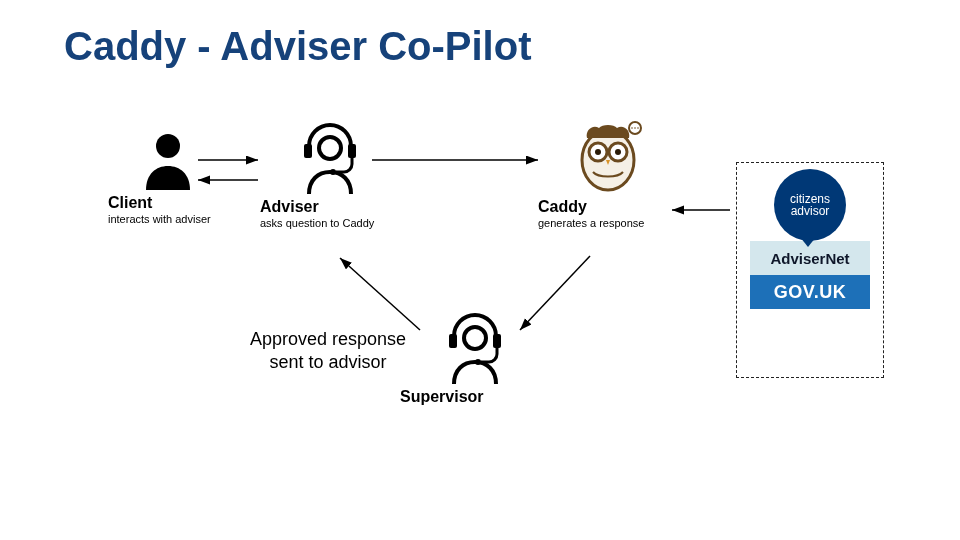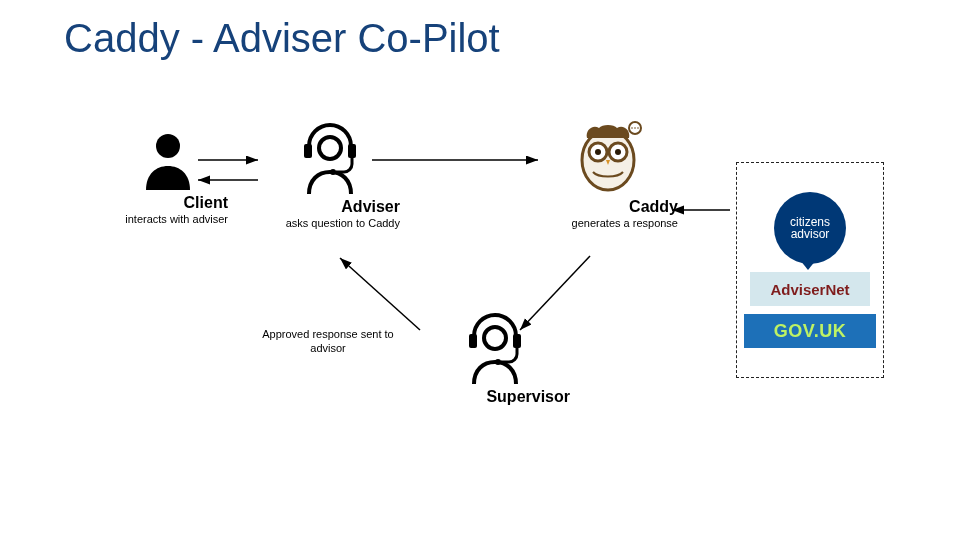--- a/index.html
+++ b/index.html
@@ -4,7 +4,7 @@
 <style>
   html,body{margin:0;padding:0;width:960px;height:540px;background:#fff;font-family:Arial,Helvetica,sans-serif;color:#000}
   .slide{position:relative;width:960px;height:540px;overflow:hidden}
-  .title{position:absolute;left:64px;top:16px;font-size:40px;font-weight:400;color:#16427a}
+  .title{position:absolute;left:64px;top:24px;font-size:40px;font-weight:700;color:#16427a}
   .node{position:absolute;text-align:right}
   .node .label-strong{font-weight:700;font-size:16px;display:block}
   .node .label-sub{font-size:11px;display:block;line-height:1.3}

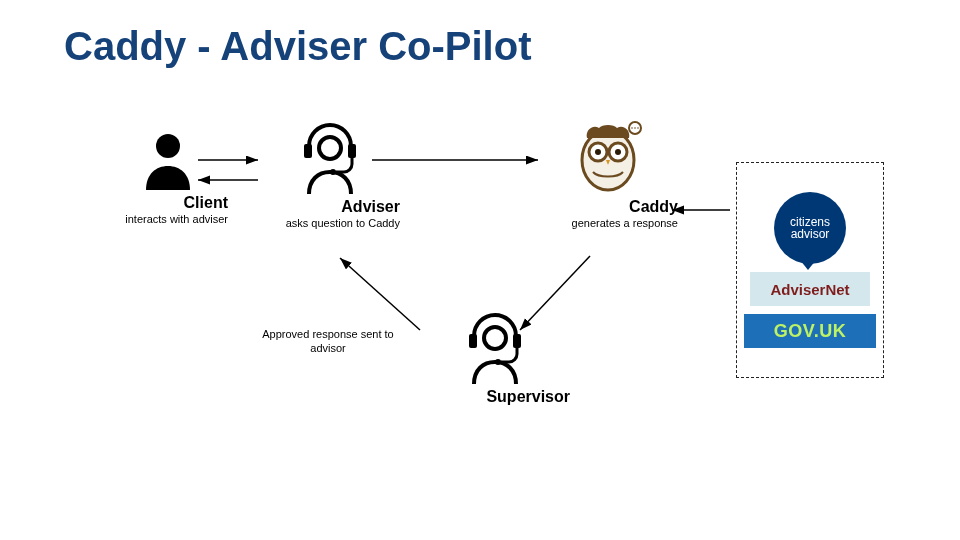--- a/index.html
+++ b/index.html
@@ -5,7 +5,7 @@
   html,body{margin:0;padding:0;width:960px;height:540px;background:#fff;font-family:Arial,Helvetica,sans-serif;color:#000}
   .slide{position:relative;width:960px;height:540px;overflow:hidden}
   .title{position:absolute;left:64px;top:24px;font-size:40px;font-weight:700;color:#16427a}
-  .node{position:absolute;text-align:right}
+  .node{position:absolute;text-align:left}
   .node .label-strong{font-weight:700;font-size:16px;display:block}
   .node .label-sub{font-size:11px;display:block;line-height:1.3}
   .icon-wrap{display:flex;justify-content:center;margin-bottom:4px}

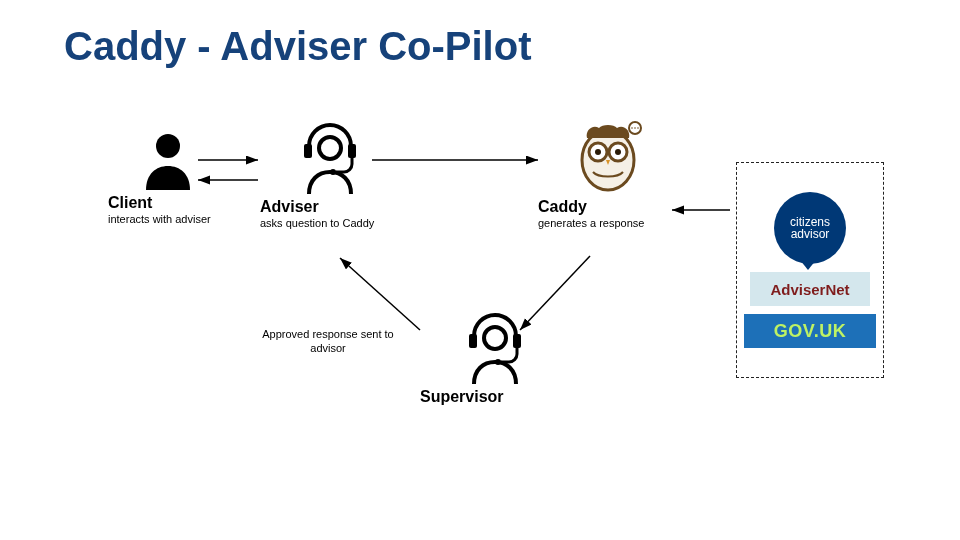--- a/index.html
+++ b/index.html
@@ -10,7 +10,7 @@
   .node .label-sub{font-size:11px;display:block;line-height:1.3}
   .icon-wrap{display:flex;justify-content:center;margin-bottom:4px}
   
-  .sources{position:absolute;left:736px;top:162px;width:148px;height:216px;border:1px dashed #222;padding:6px;box-sizing:border-box;display:flex;flex-direction:column;gap:8px;align-items:center;justify-content:center}
+  .sources{position:absolute;left:736px;top:162px;width:148px;height:216px;border:1px dashed #222;padding:6px;box-sizing:border-box;display:flex;flex-direction:column;gap:0;align-items:center;justify-content:flex-start}
   .src-citizens{width:72px;height:72px;border-radius:50%;background:#003876;color:#fff;display:flex;flex-direction:column;justify-content:center;align-items:center;font-size:12px;line-height:1;position:relative}
   .src-citizens::after{content:"";position:absolute;bottom:-6px;left:26px;width:0;height:0;border-left:8px solid transparent;border-right:8px solid transparent;border-top:10px solid #003876}
   .src-advisernet{width:120px;height:34px;background:#d4e7ed;color:#7f1d1d;font-weight:700;font-size:15px;display:flex;align-items:center;justify-content:center}

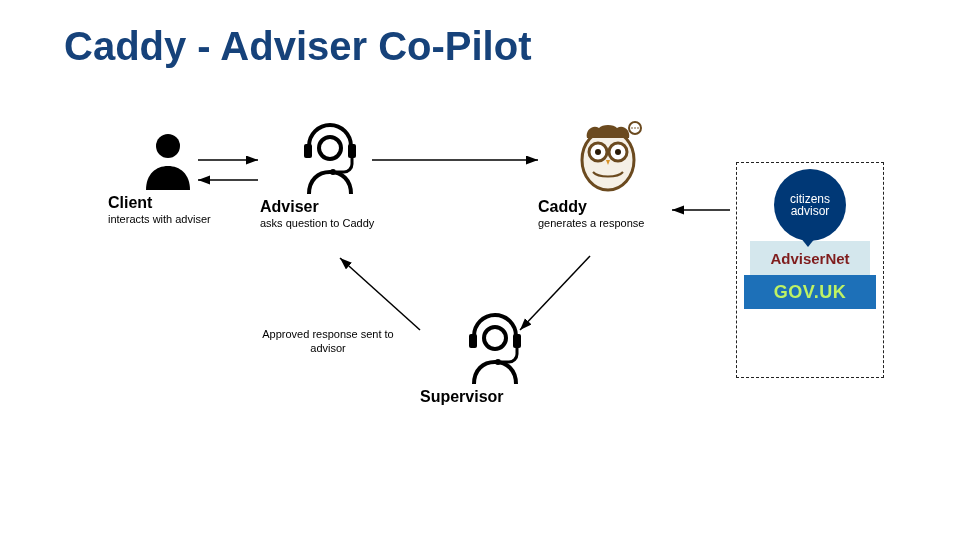--- a/index.html
+++ b/index.html
@@ -13,7 +13,7 @@
   .sources{position:absolute;left:736px;top:162px;width:148px;height:216px;border:1px dashed #222;padding:6px;box-sizing:border-box;display:flex;flex-direction:column;gap:0;align-items:center;justify-content:flex-start}
   .src-citizens{width:72px;height:72px;border-radius:50%;background:#003876;color:#fff;display:flex;flex-direction:column;justify-content:center;align-items:center;font-size:12px;line-height:1;position:relative}
   .src-citizens::after{content:"";position:absolute;bottom:-6px;left:26px;width:0;height:0;border-left:8px solid transparent;border-right:8px solid transparent;border-top:10px solid #003876}
-  .src-advisernet{width:120px;height:34px;background:#d4e7ed;color:#7f1d1d;font-weight:700;font-size:15px;display:flex;align-items:center;justify-content:center}
+  .src-advisernet{width:120px;height:34px;background:#d4e7ed;color:#0f172a;font-weight:700;font-size:15px;display:flex;align-items:center;justify-content:center}
   .src-govuk{width:132px;height:34px;background:#1d70b8;color:#bef264;font-weight:800;font-size:18px;display:flex;align-items:center;justify-content:center;letter-spacing:0.5px}
   .midlabel{position:absolute;font-size:11px;text-align:center;line-height:1.25}
 </style>

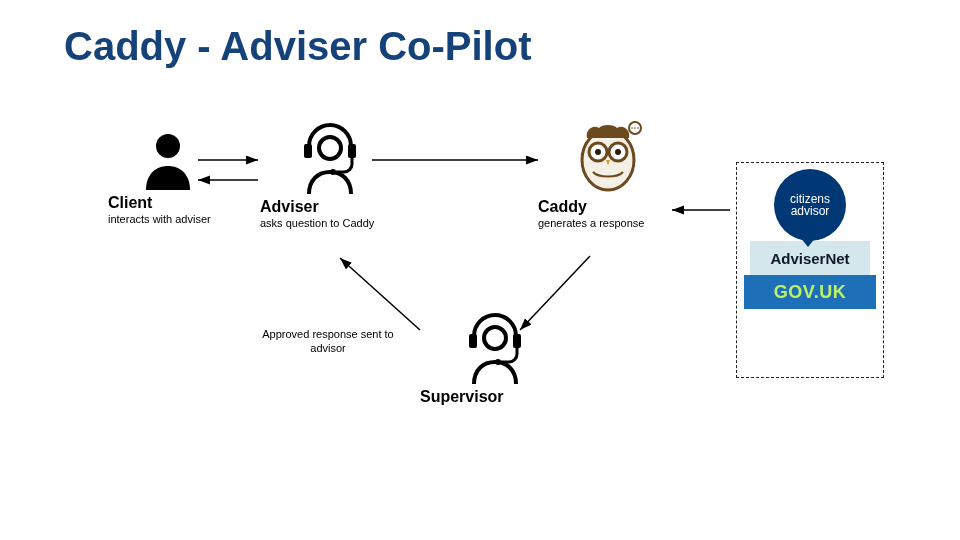--- a/index.html
+++ b/index.html
@@ -14,7 +14,7 @@
   .src-citizens{width:72px;height:72px;border-radius:50%;background:#003876;color:#fff;display:flex;flex-direction:column;justify-content:center;align-items:center;font-size:12px;line-height:1;position:relative}
   .src-citizens::after{content:"";position:absolute;bottom:-6px;left:26px;width:0;height:0;border-left:8px solid transparent;border-right:8px solid transparent;border-top:10px solid #003876}
   .src-advisernet{width:120px;height:34px;background:#d4e7ed;color:#0f172a;font-weight:700;font-size:15px;display:flex;align-items:center;justify-content:center}
-  .src-govuk{width:132px;height:34px;background:#1d70b8;color:#bef264;font-weight:800;font-size:18px;display:flex;align-items:center;justify-content:center;letter-spacing:0.5px}
+  .src-govuk{width:120px;height:34px;background:#1d70b8;color:#ffffff;font-weight:800;font-size:18px;display:flex;align-items:center;justify-content:center;letter-spacing:0.5px}
   .midlabel{position:absolute;font-size:11px;text-align:center;line-height:1.25}
 </style>
 </head>

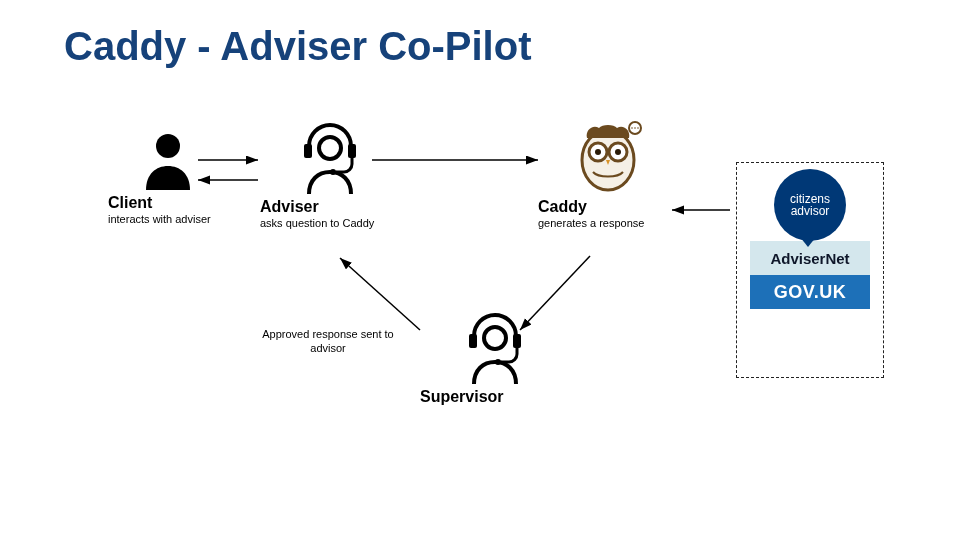--- a/index.html
+++ b/index.html
@@ -15,7 +15,7 @@
   .src-citizens::after{content:"";position:absolute;bottom:-6px;left:26px;width:0;height:0;border-left:8px solid transparent;border-right:8px solid transparent;border-top:10px solid #003876}
   .src-advisernet{width:120px;height:34px;background:#d4e7ed;color:#0f172a;font-weight:700;font-size:15px;display:flex;align-items:center;justify-content:center}
   .src-govuk{width:120px;height:34px;background:#1d70b8;color:#ffffff;font-weight:800;font-size:18px;display:flex;align-items:center;justify-content:center;letter-spacing:0.5px}
-  .midlabel{position:absolute;font-size:11px;text-align:center;line-height:1.25}
+  .midlabel{position:absolute;font-size:18px;text-align:center;line-height:1.25}
 </style>
 </head>
 <body>

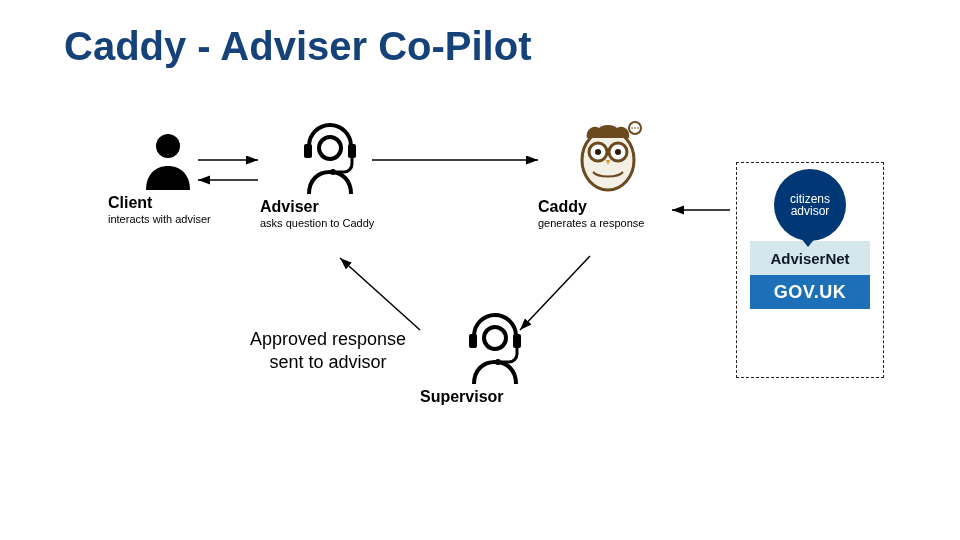--- a/index.html
+++ b/index.html
@@ -72,7 +72,7 @@
     <span class="label-sub">generates a response</span>
   </div>
 
-  <div class="node" style="left:420px;top:312px;width:150px">
+  <div class="node" style="left:400px;top:312px;width:150px">
     <div class="icon-wrap">
       <svg width="66" height="72" viewBox="0 0 66 72">
         <path d="M12 24a21 21 0 0142 0" fill="none" stroke="#000" stroke-width="4"></path>

